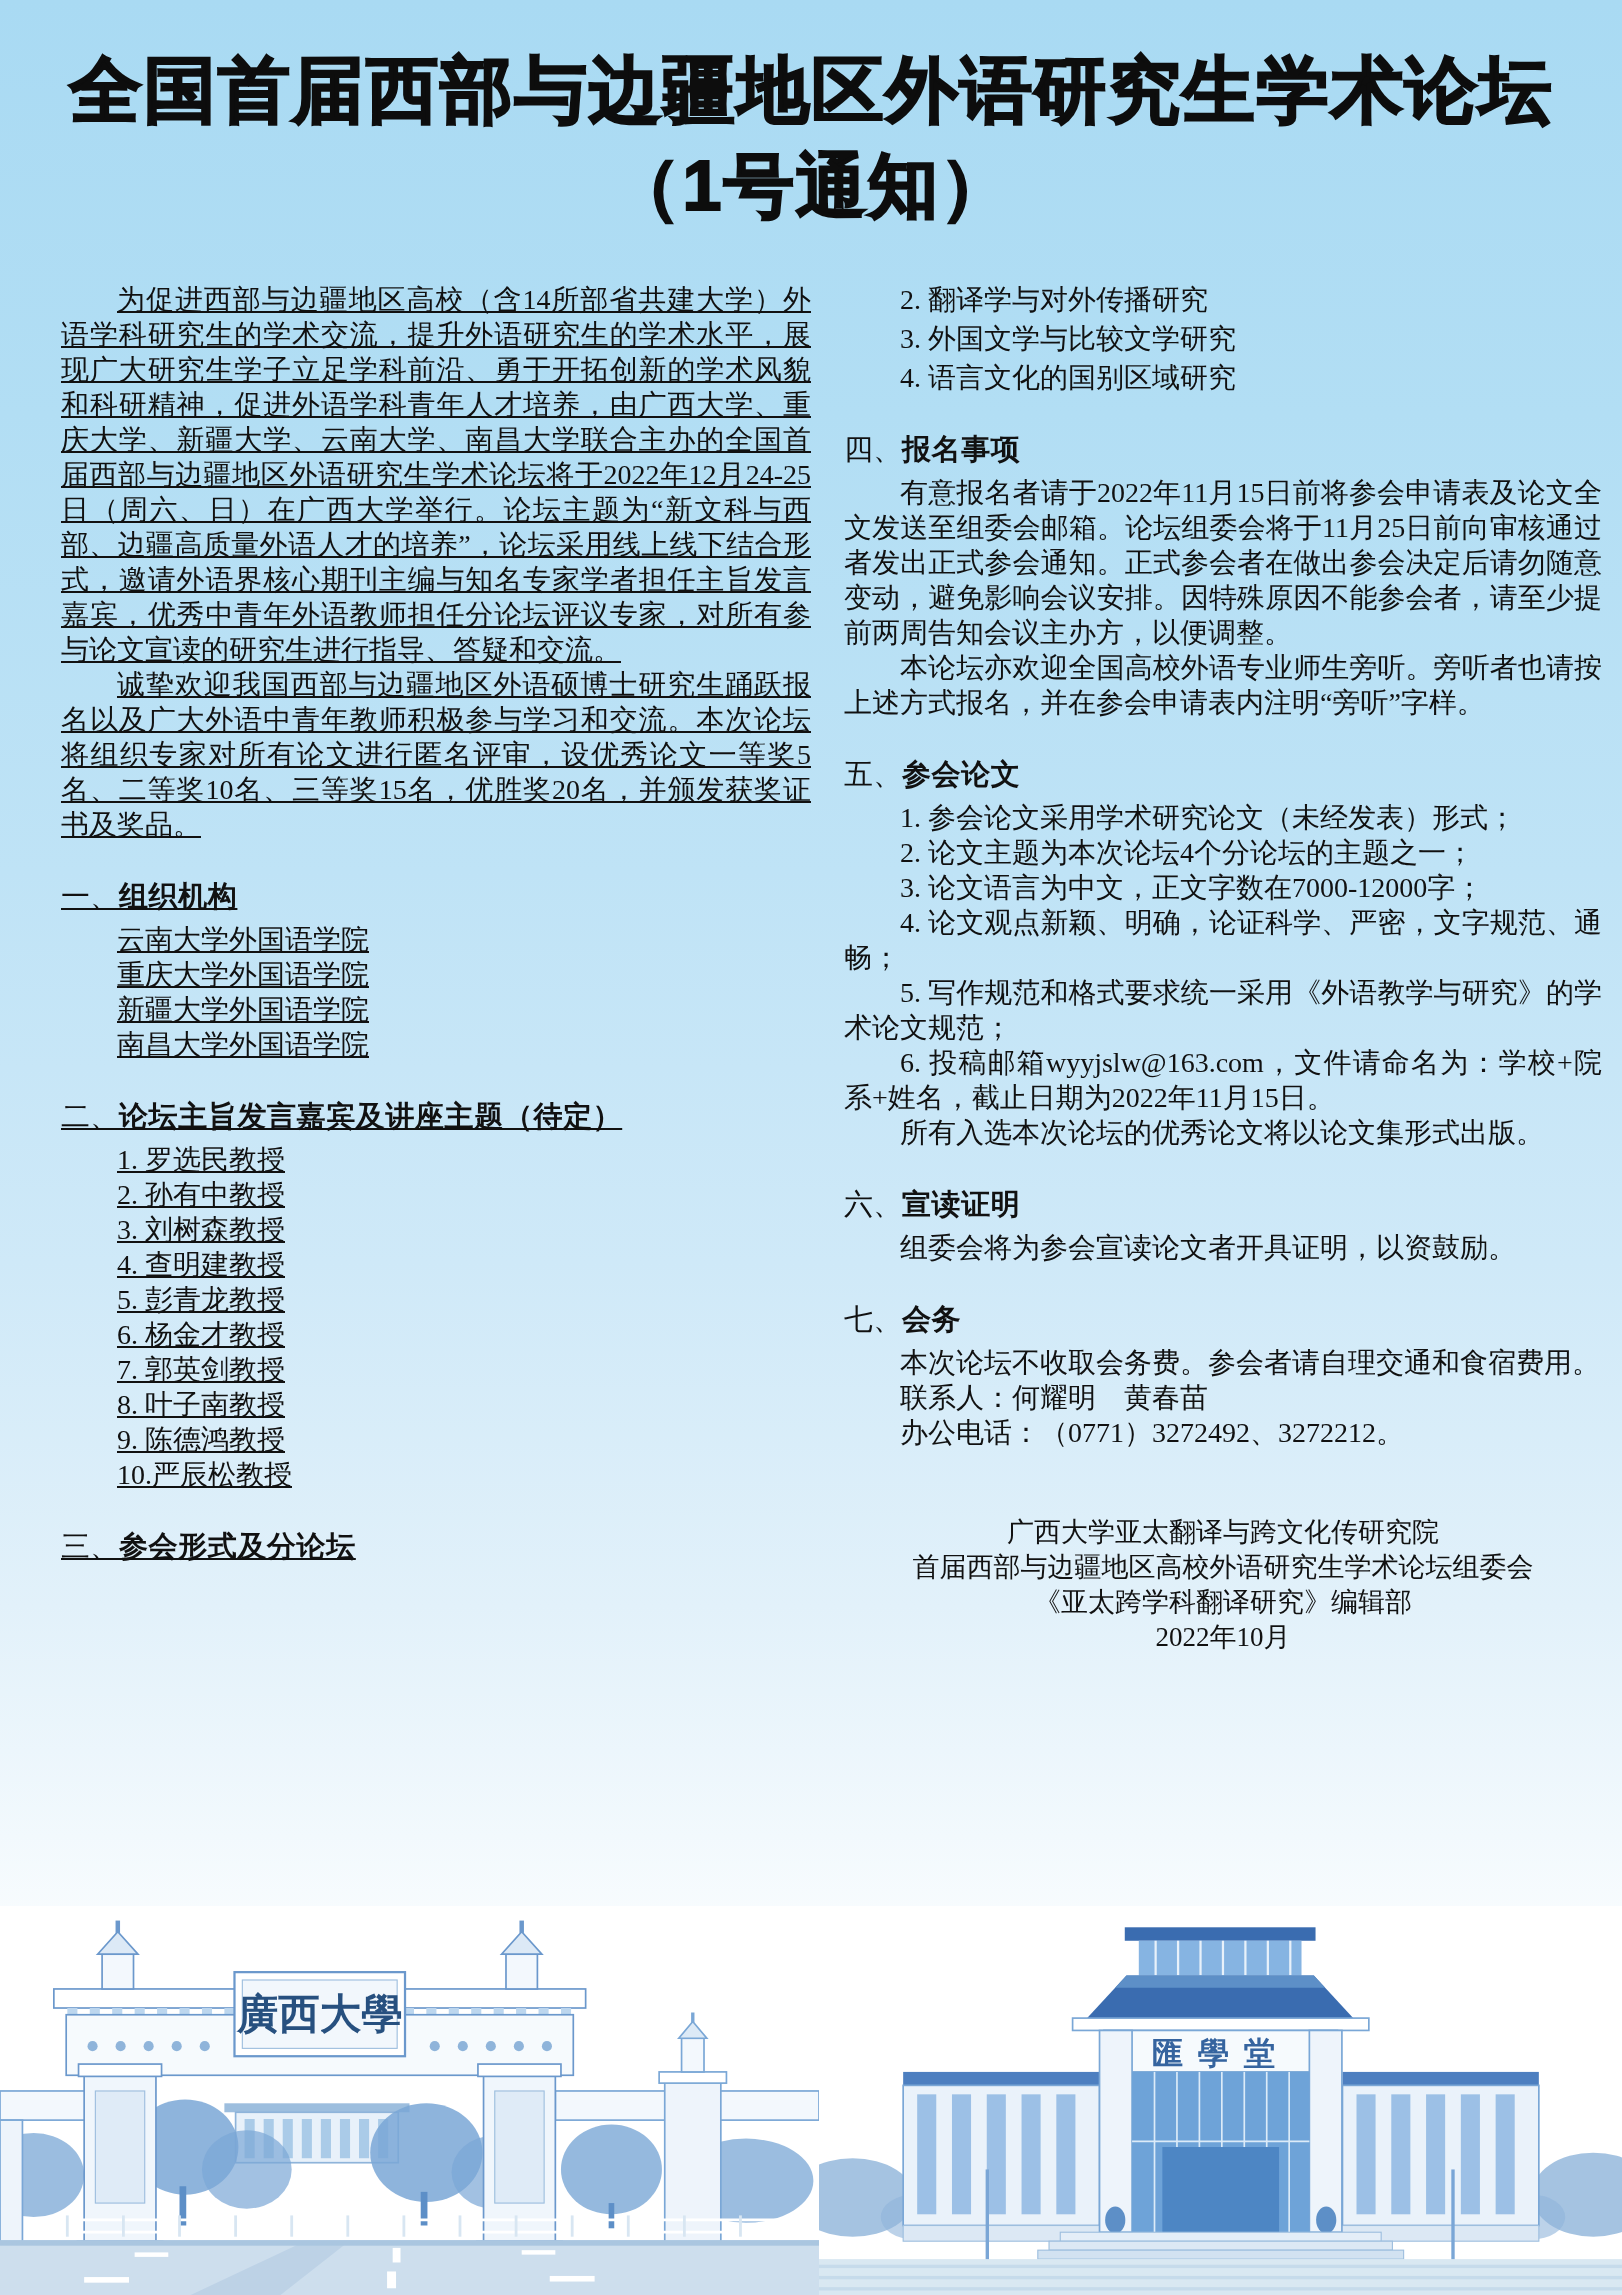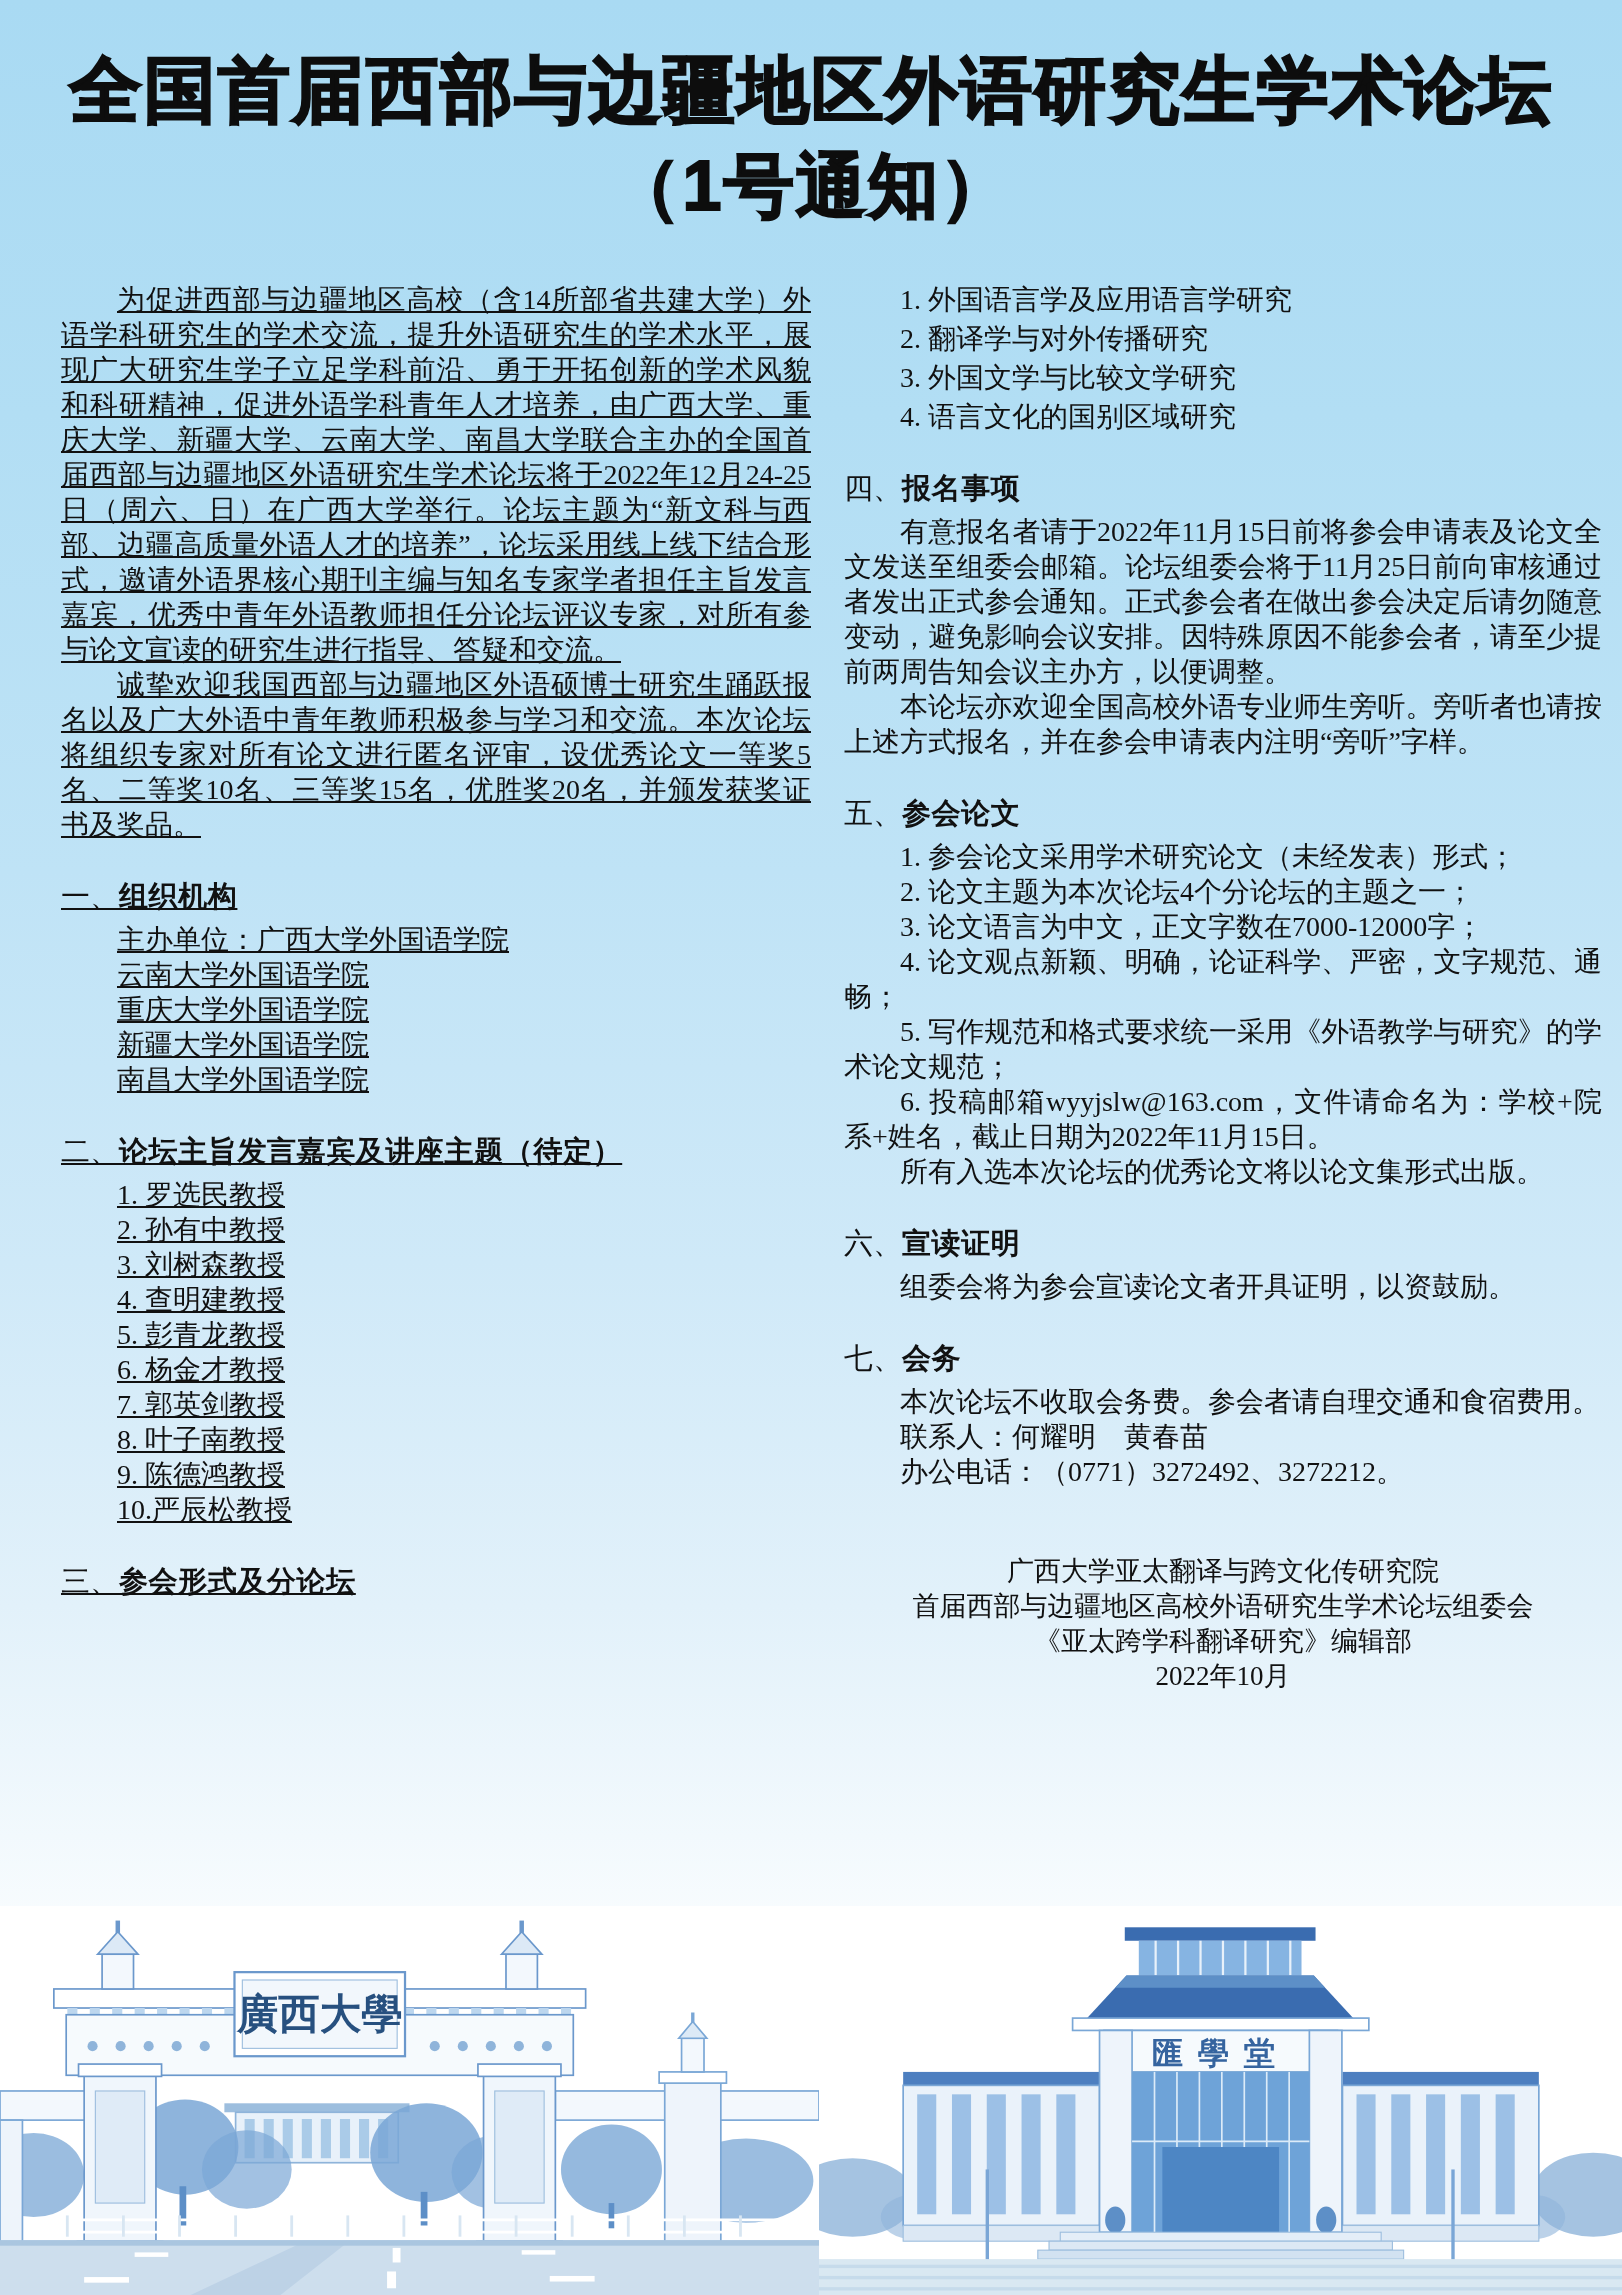--- a/index.html
+++ b/index.html
@@ -117,7 +117,6 @@
       </div>
 
       <div class="col col-right">
-        <p class="subforum-item">1. 外国语言学及应用语言学研究</p>
         <p class="subforum-item">2. 翻译学与对外传播研究</p>
         <p class="subforum-item">3. 外国文学与比较文学研究</p>
         <p class="subforum-item">4. 语言文化的国别区域研究</p>

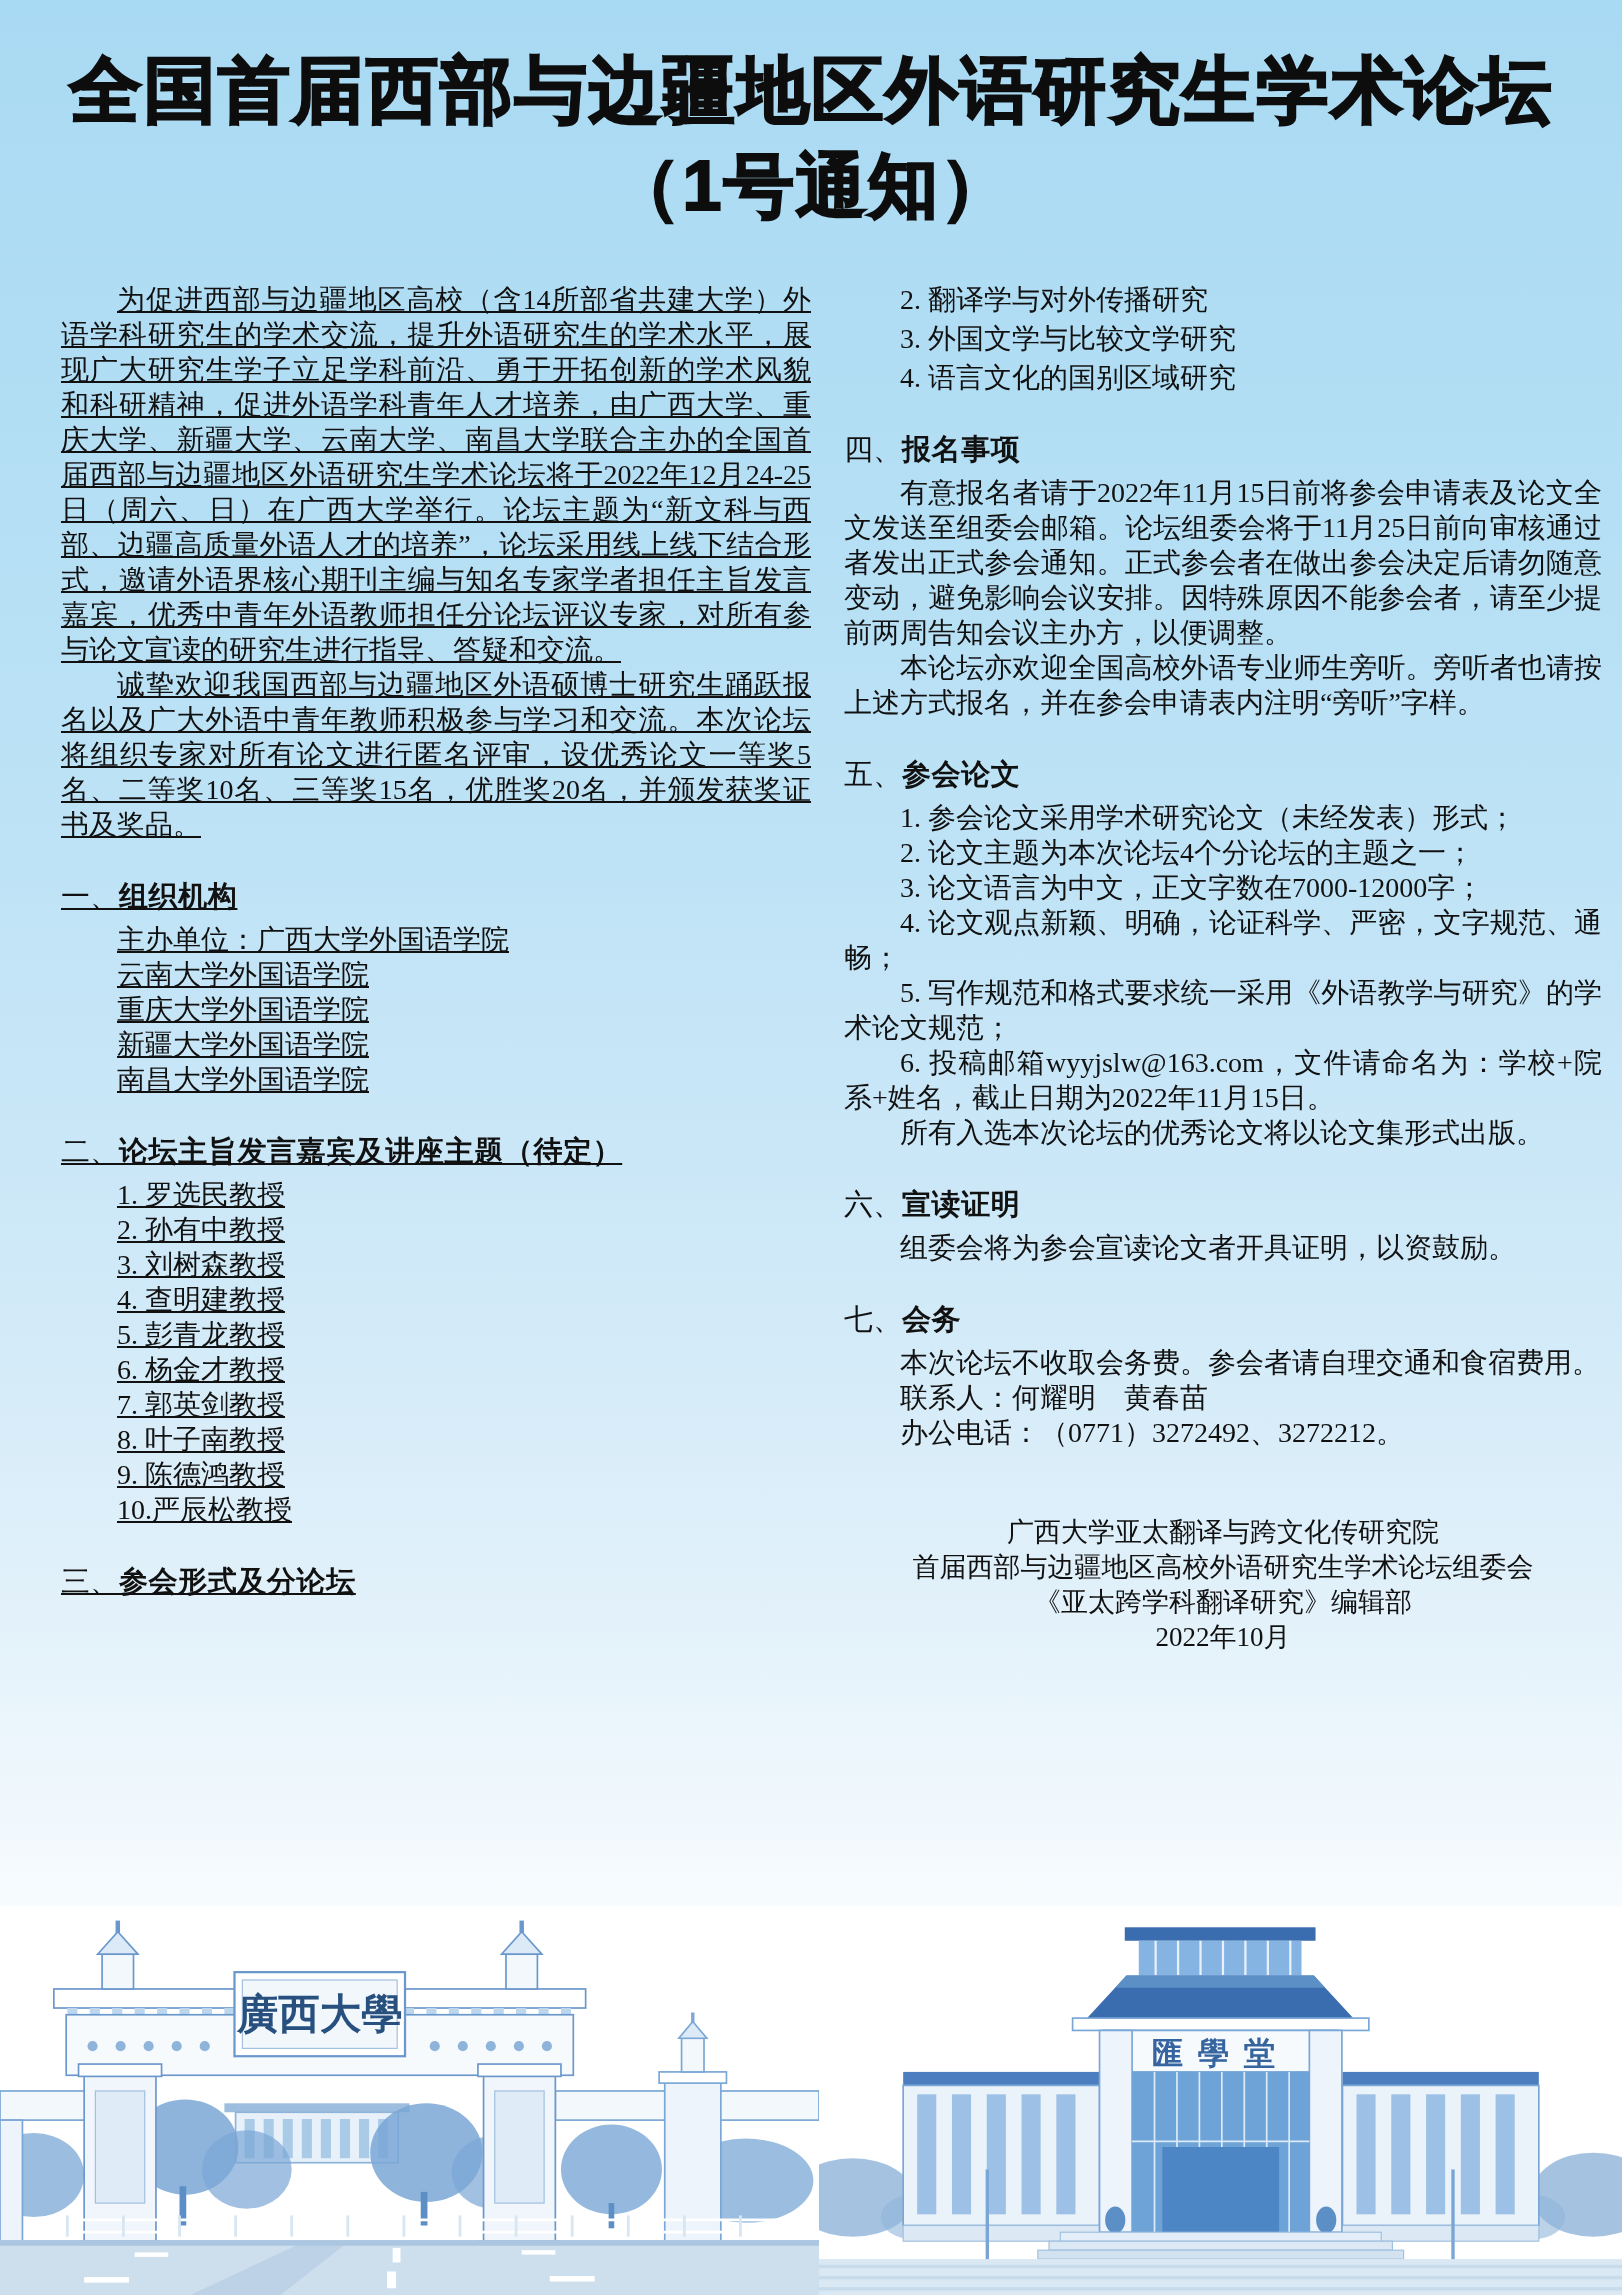--- a/index.html
+++ b/index.html
@@ -95,7 +95,6 @@
         <p class="para">诚挚欢迎我国西部与边疆地区外语硕博士研究生踊跃报名以及广大外语中青年教师积极参与学习和交流。本次论坛将组织专家对所有论文进行匿名评审，设优秀论文一等奖5名、二等奖10名、三等奖15名，优胜奖20名，并颁发获奖证书及奖品。</p>
 
         <p class="sec-head"><span class="sec-num">一、</span><span class="sec-title">组织机构</span></p>
-        <p class="plain-item">主办单位：广西大学外国语学院</p>
         <p class="plain-item">云南大学外国语学院</p>
         <p class="plain-item">重庆大学外国语学院</p>
         <p class="plain-item">新疆大学外国语学院</p>

